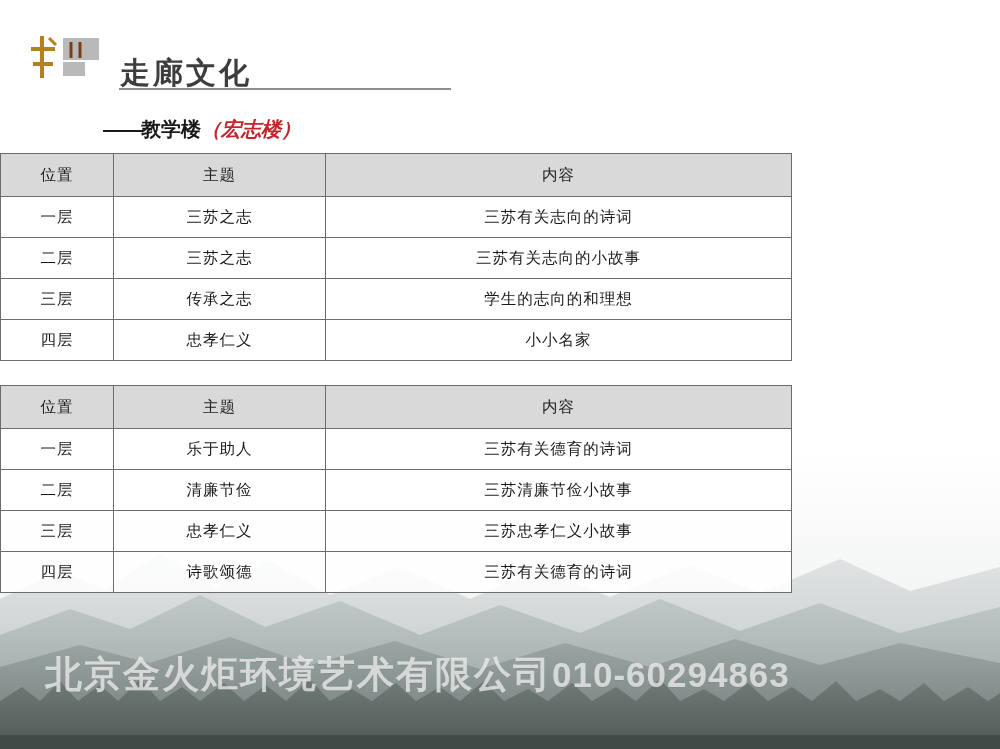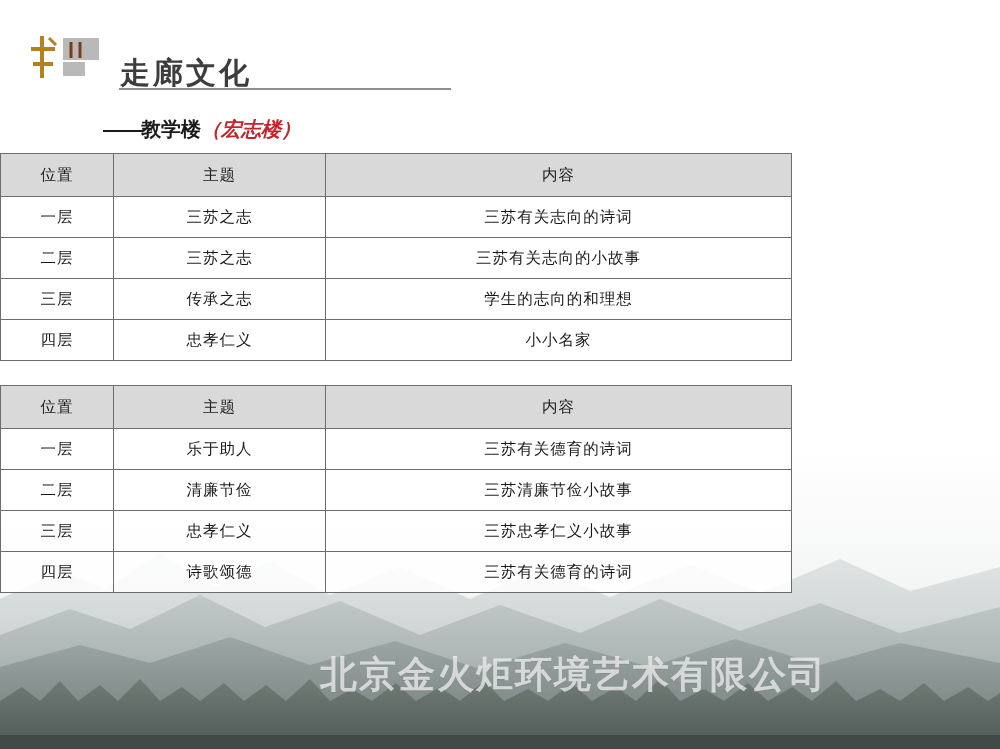--- a/index.html
+++ b/index.html
@@ -38,7 +38,7 @@
     pointer-events: none;
     display: flex;
     align-items: center;
-    justify-content: flex-end;
+    justify-content: flex-start;
     padding: 0 45px;
     box-sizing: border-box;
   }

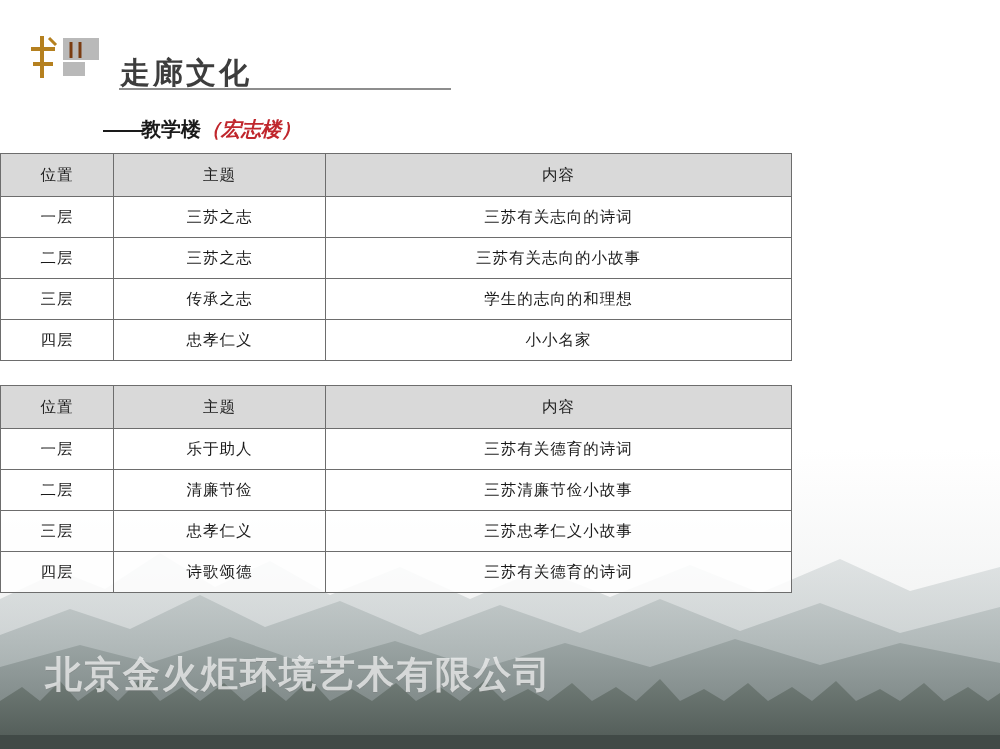--- a/index.html
+++ b/index.html
@@ -289,6 +289,7 @@
 
 <div class="watermark">
   <div class="watermark-text">北京金火炬环境艺术有限公司</div>
+  <div class="watermark-phone">010-60294863</div>
 </div>
 
 </body></html>

